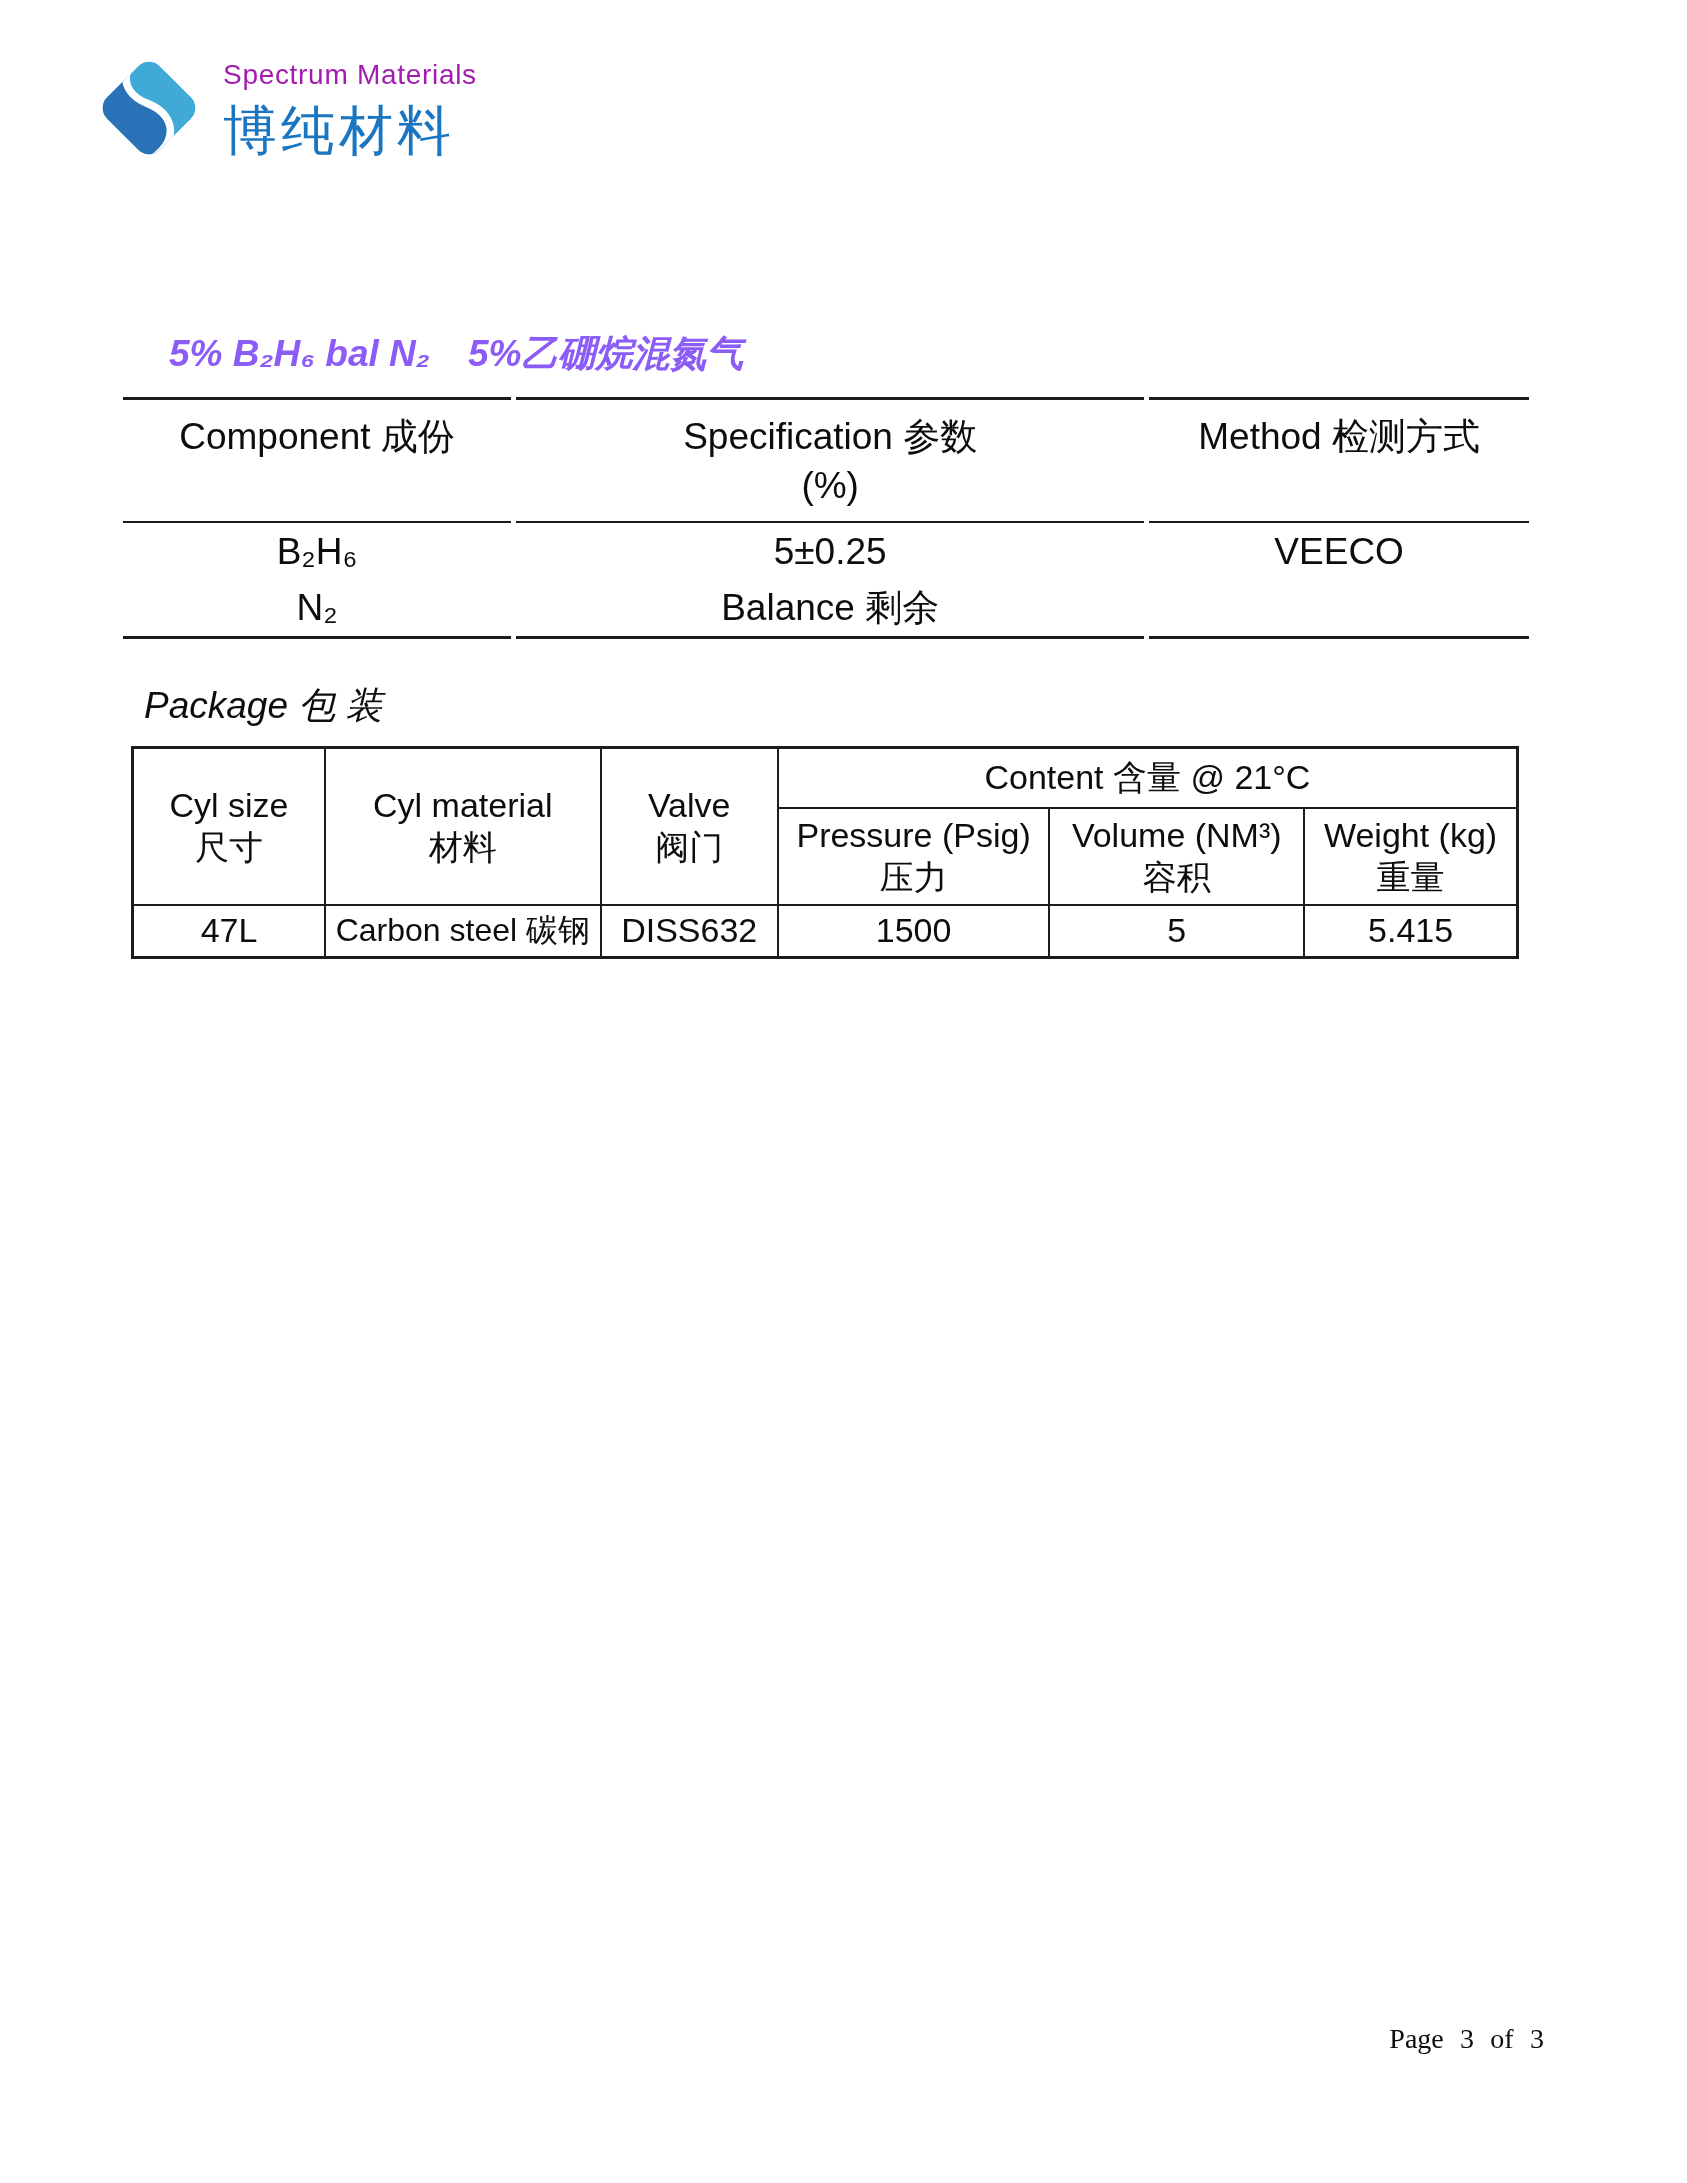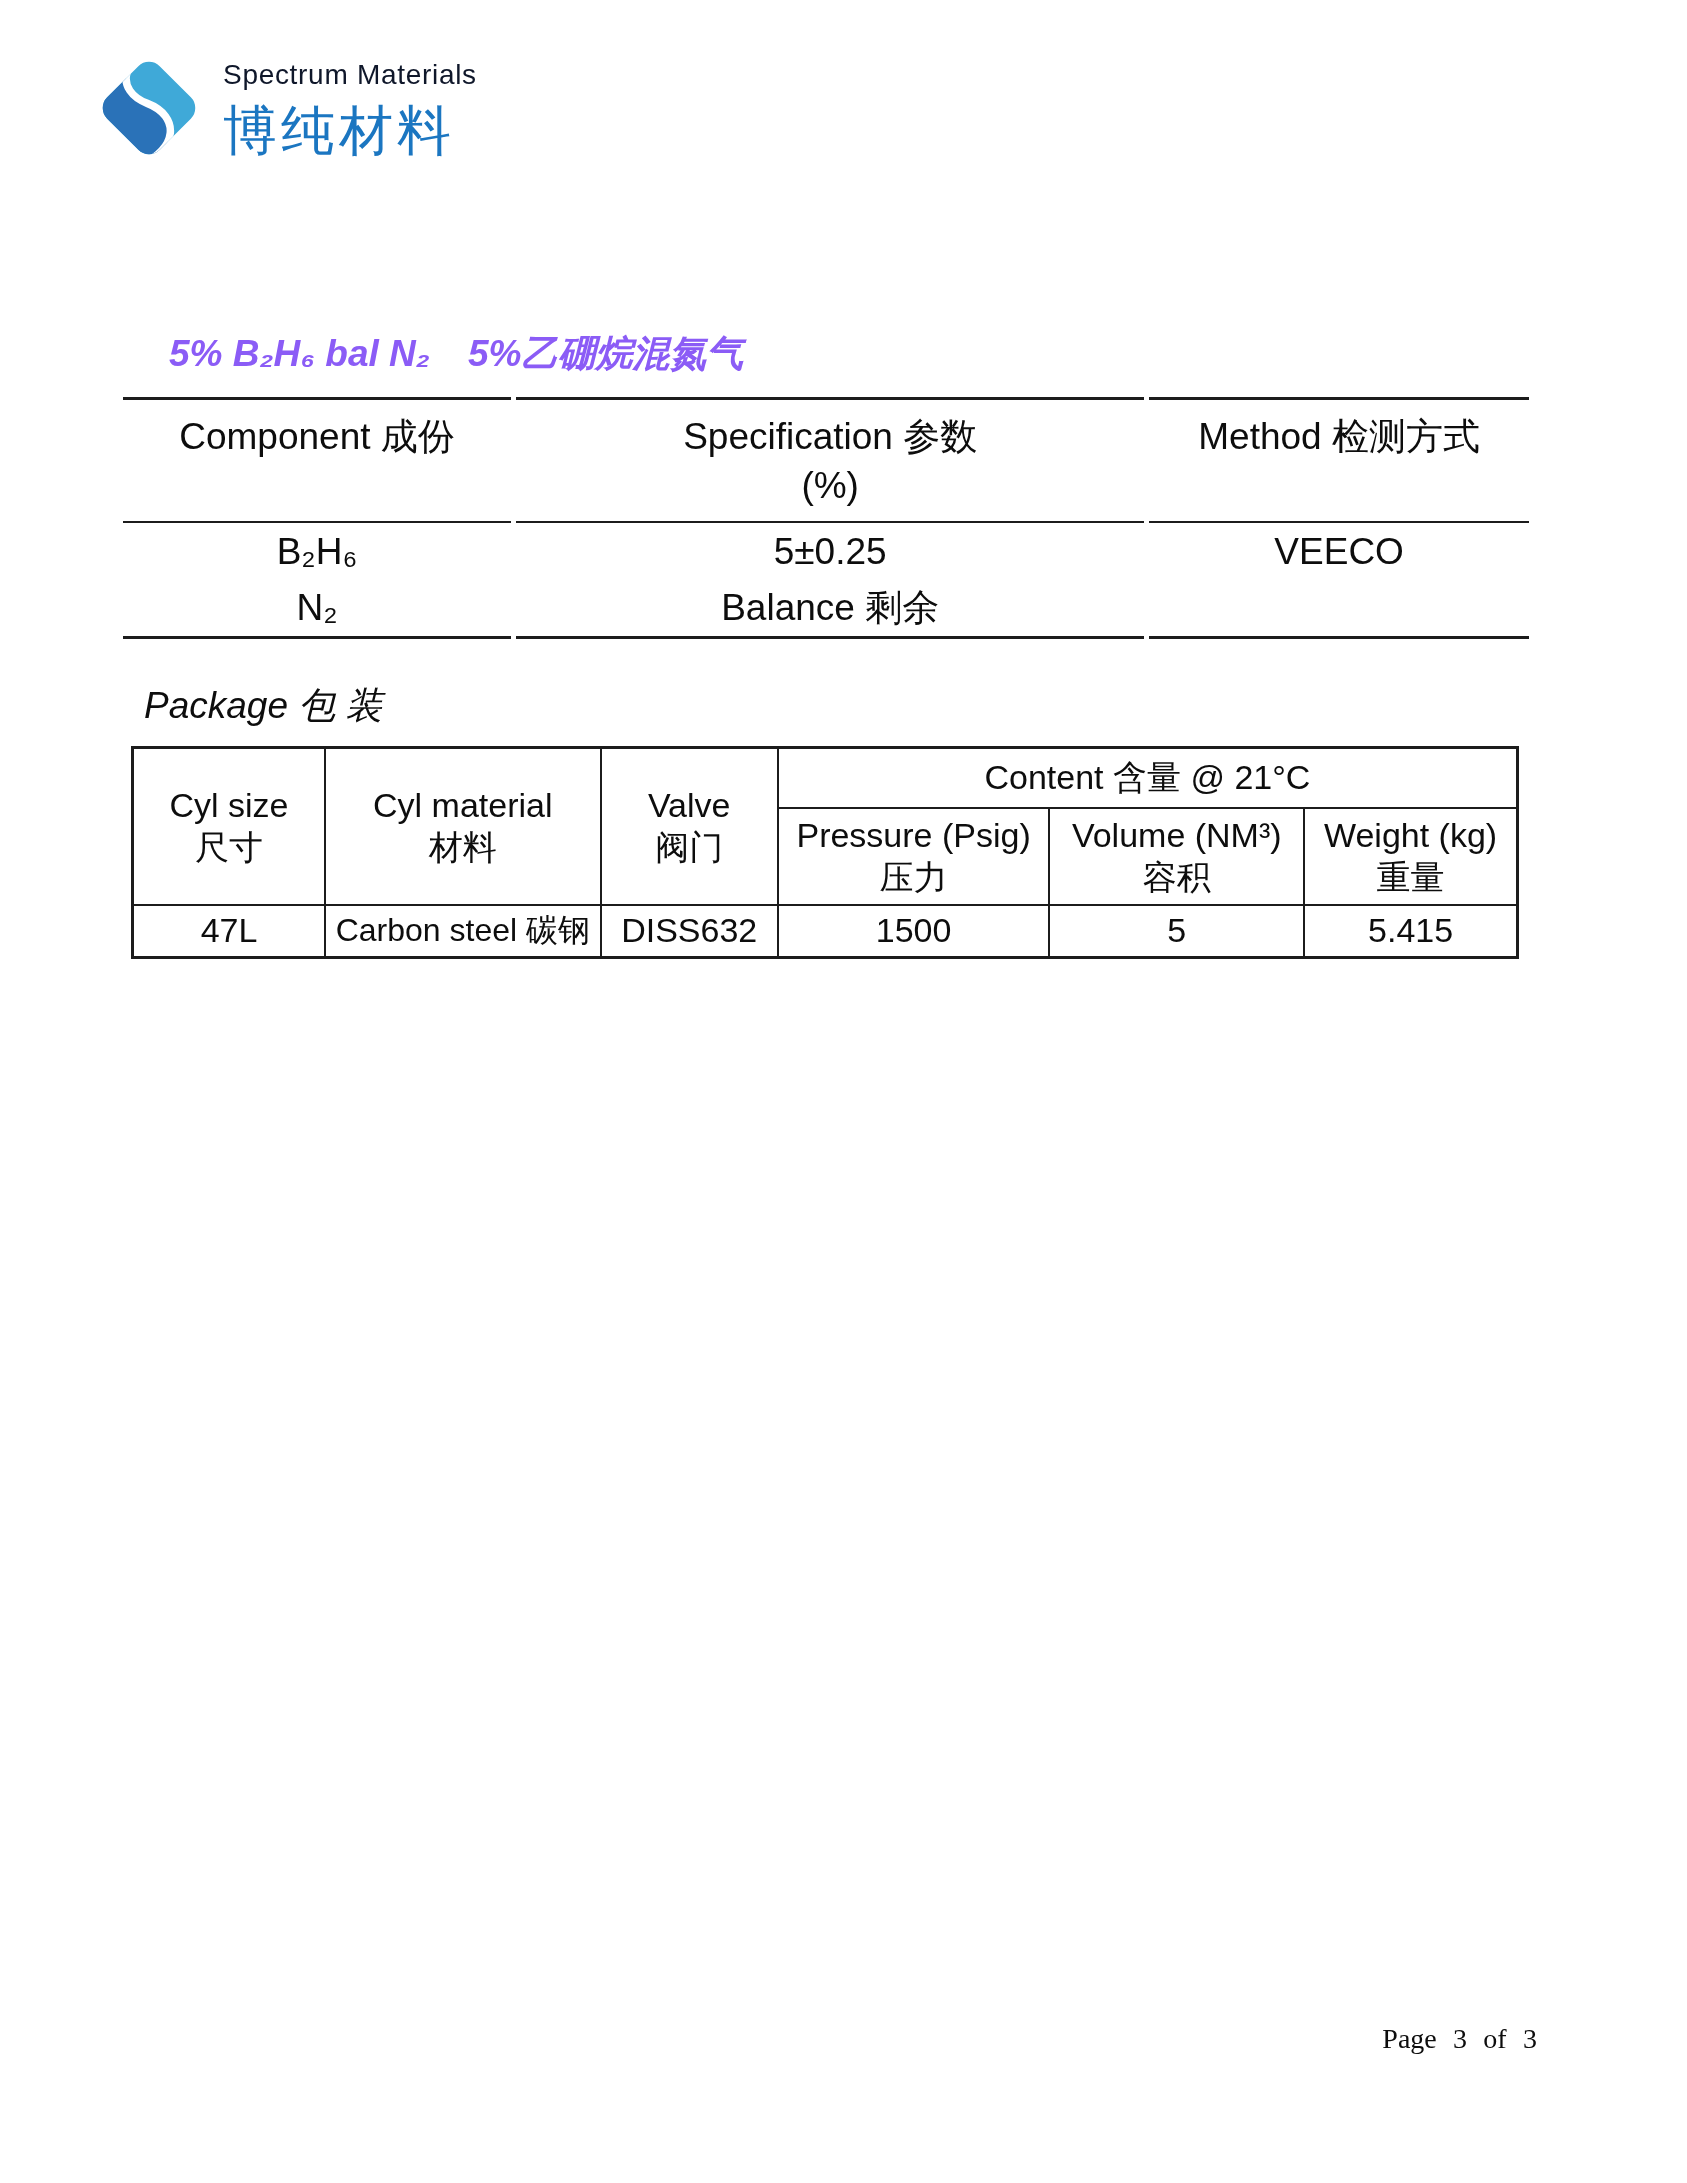--- a/index.html
+++ b/index.html
@@ -27,7 +27,7 @@
   .brand-en {
     font-size: 28px;
     letter-spacing: 0.7px;
-    color: #0f172a;
+    color: #a21caf;
     font-weight: 400;
   }
   .brand-cn {

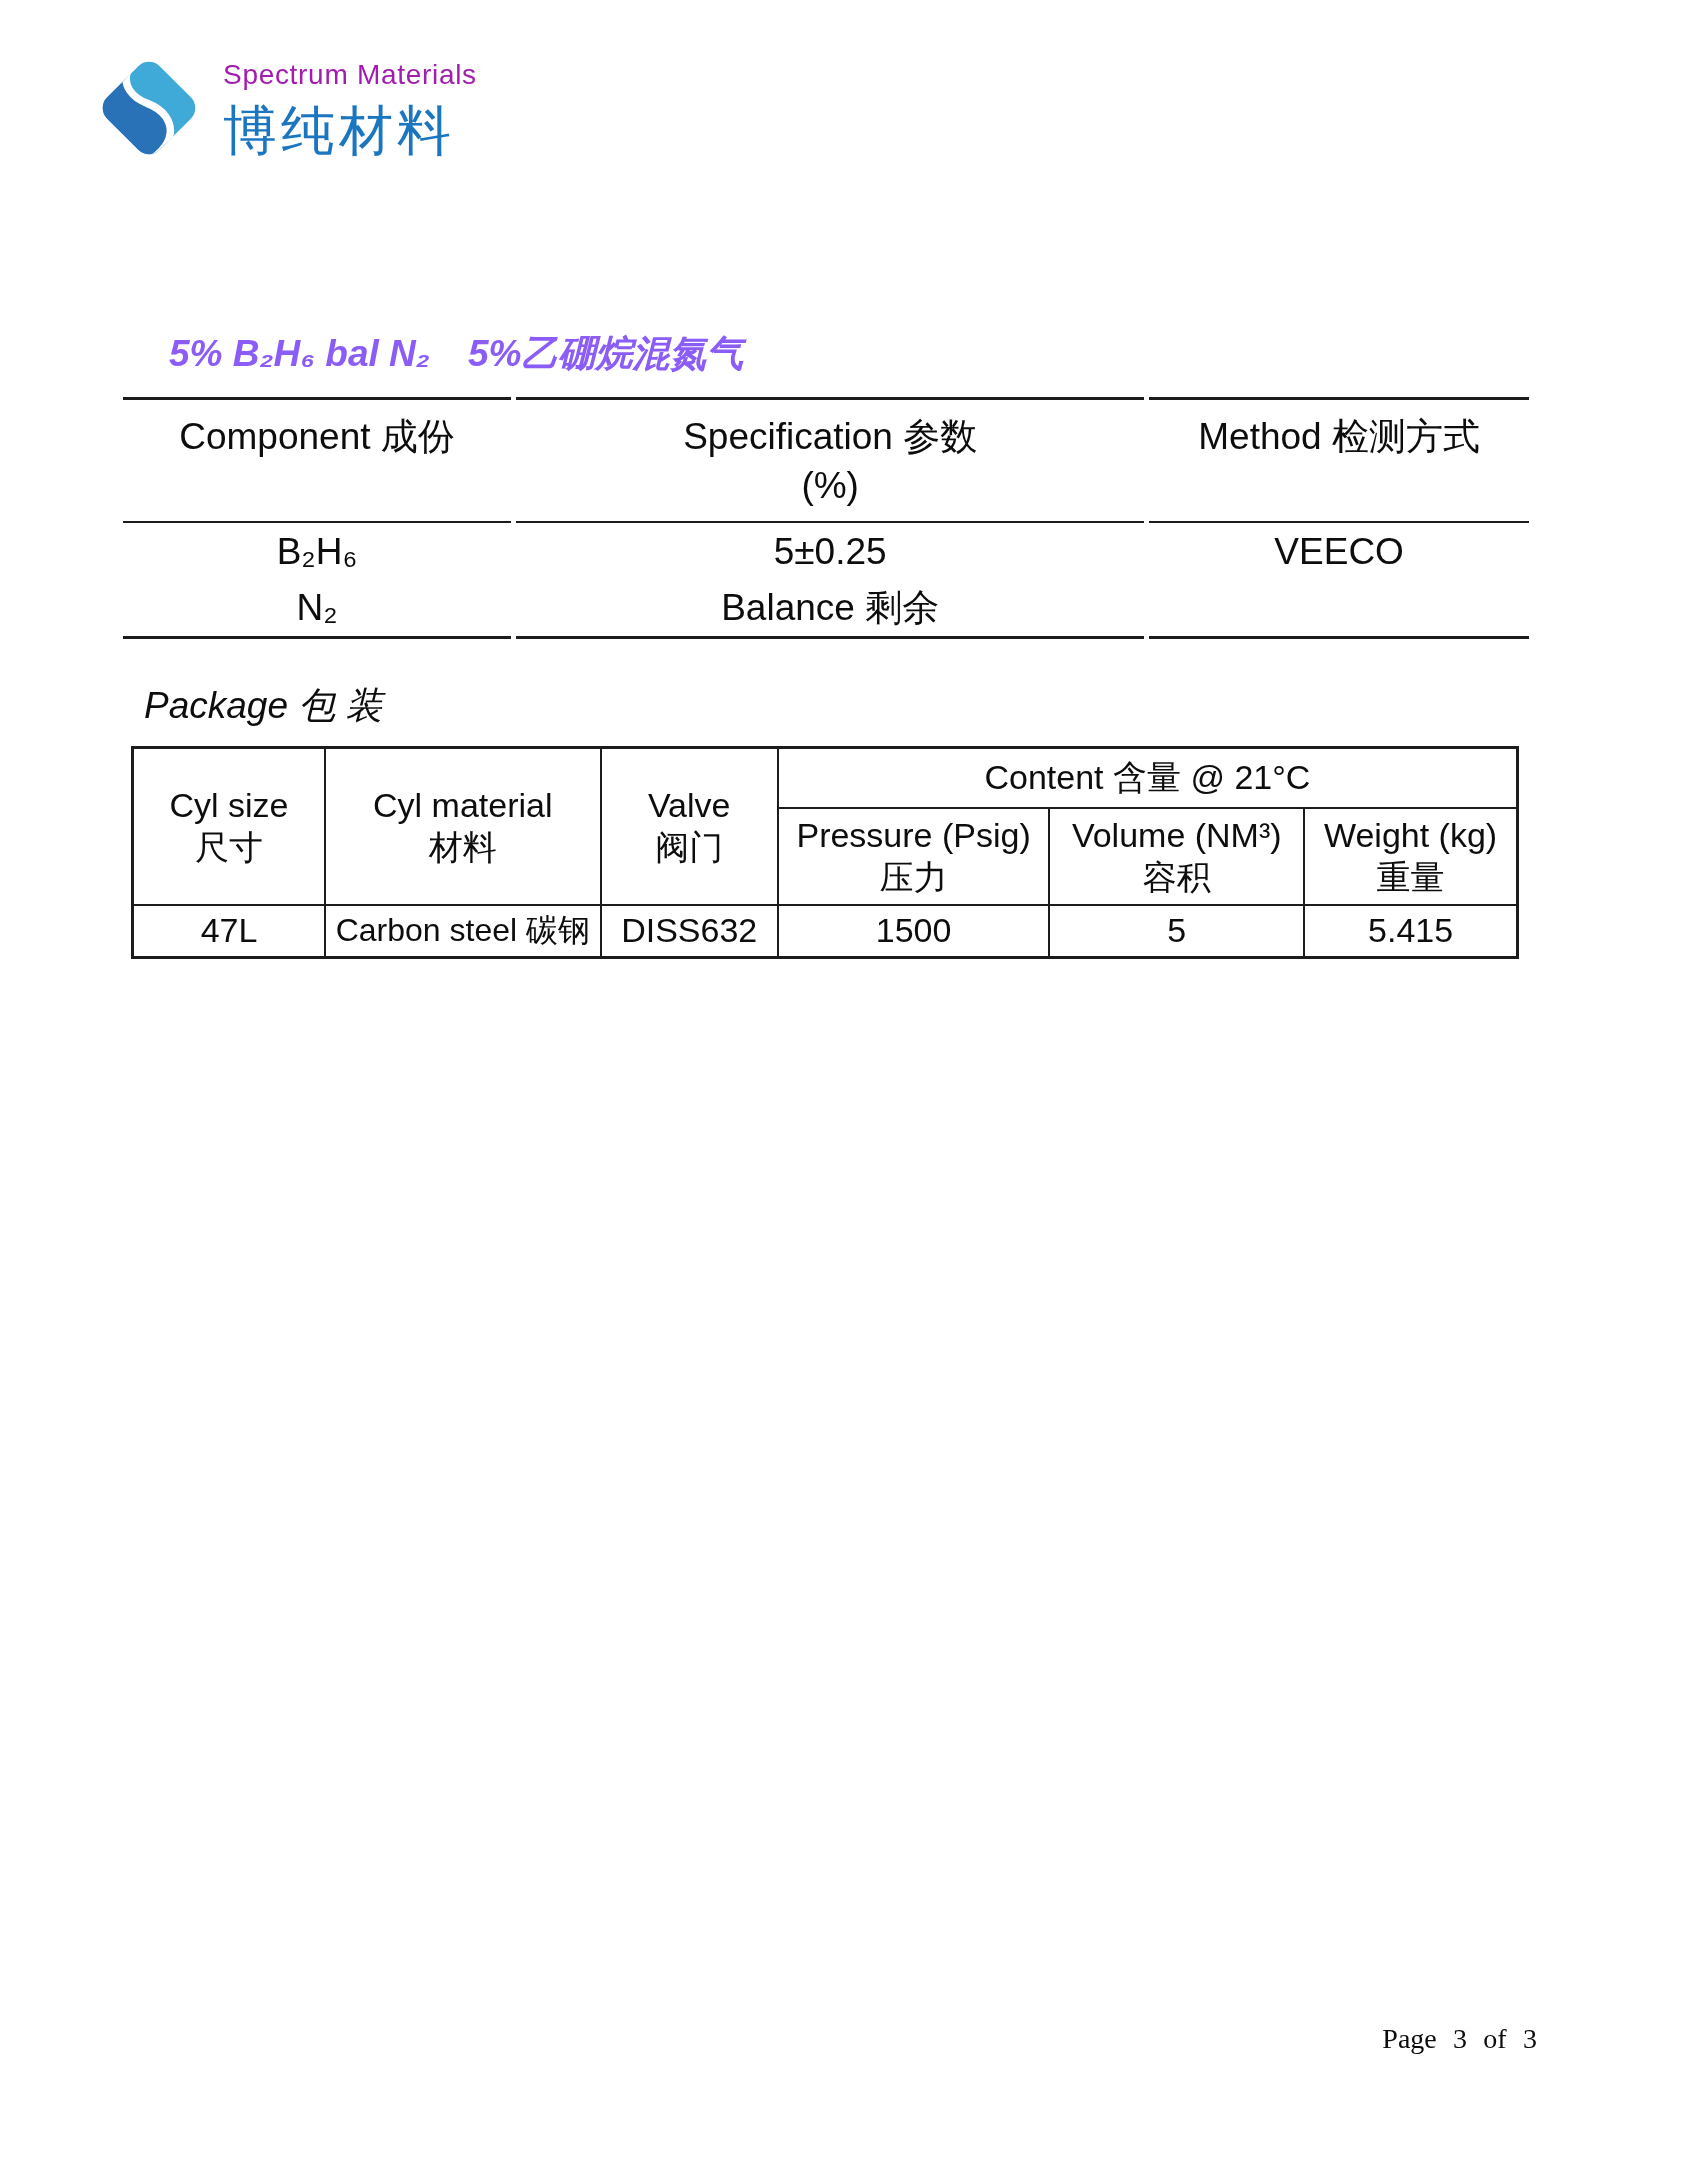--- a/index.html
+++ b/index.html
@@ -131,7 +131,7 @@
   .page-number {
     position: absolute;
     top: 2023px;
-    right: 150px;
+    right: 143px;
     font-family: "Liberation Serif", "DejaVu Serif", serif;
     font-size: 28px;
     word-spacing: 9.3px;

